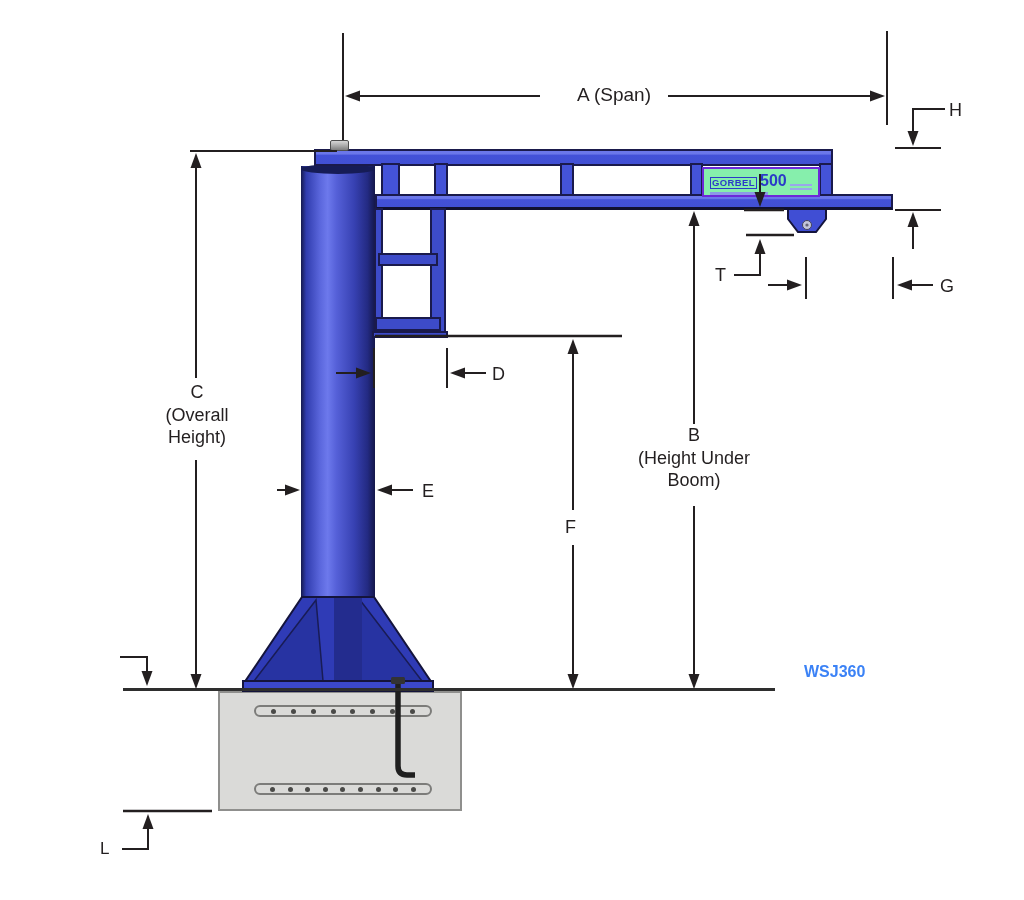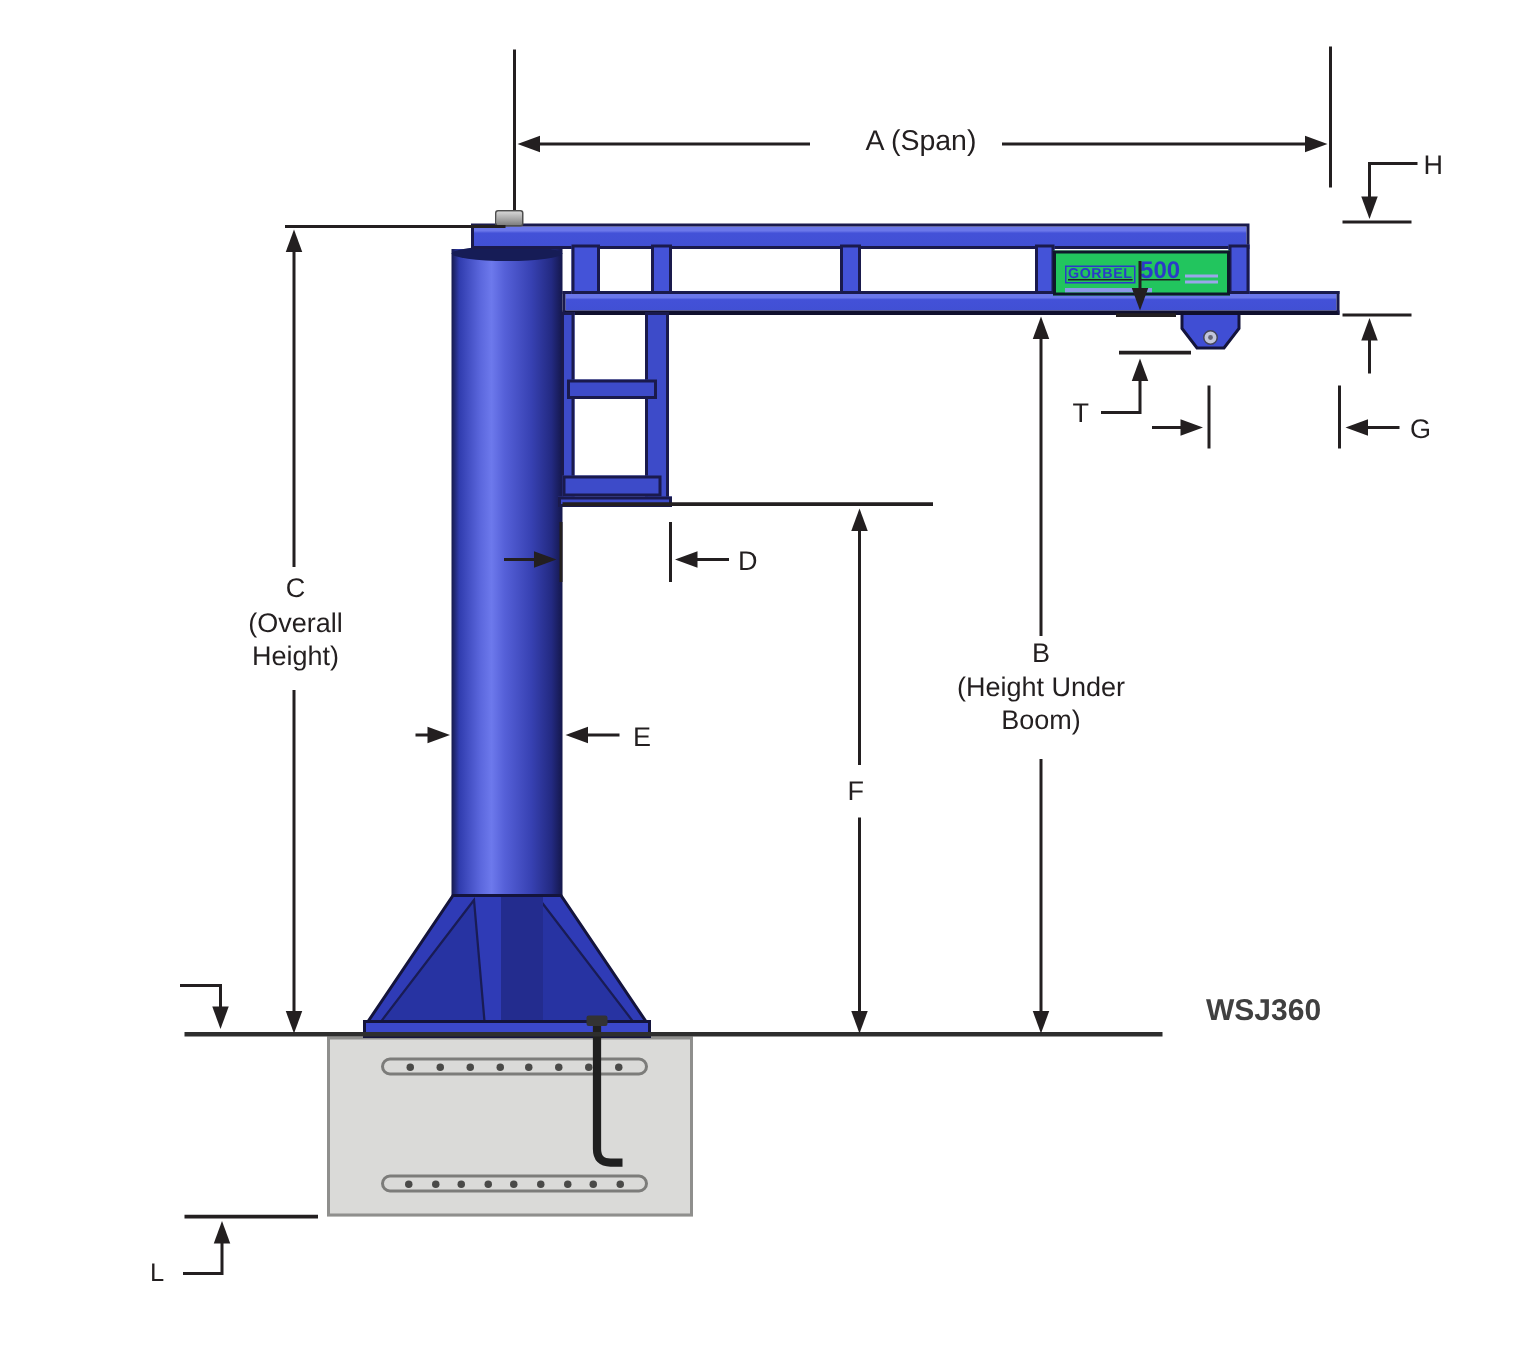--- a/index.html
+++ b/index.html
@@ -38,8 +38,8 @@
   }
   
   .cap-label{
-    left:702px;top:167px;width:118px;height:30px;z-index:5;background:#22c55e;
-    border:2px solid #0f172a;box-sizing:border-box;padding:3px 4px 2px 6px;overflow:hidden;text-decoration:underline;
+    left:702px;top:167px;width:118px;height:30px;z-index:5;background:#86efac;
+    border:2px solid #6d28d9;box-sizing:border-box;padding:3px 4px 2px 6px;overflow:hidden;
   }
   .cap-row{display:flex;align-items:baseline;gap:3px;}
   .cap-brand{font-weight:bold;font-size:9.5px;letter-spacing:.4px;color:#2b3ac8;border:1px solid #2b3ac8;padding:0 1px;line-height:1.05;}

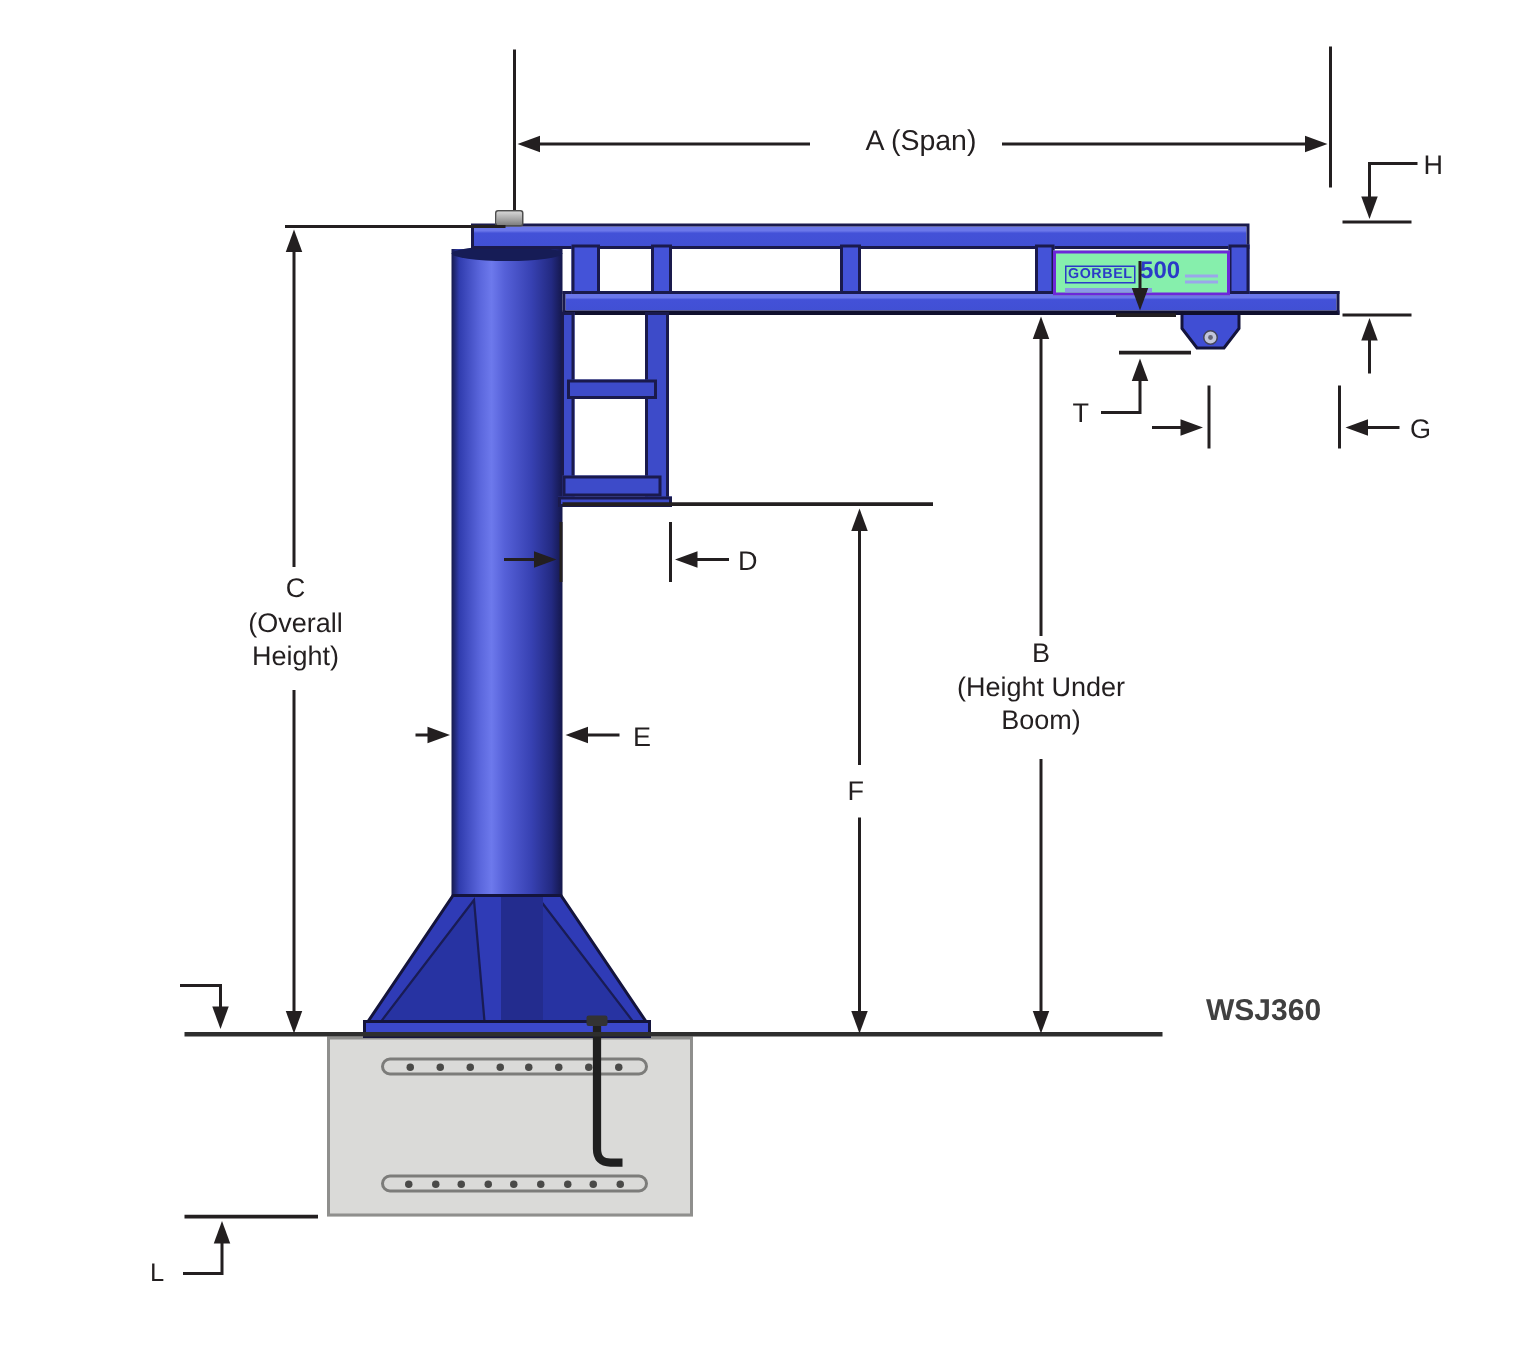--- a/index.html
+++ b/index.html
@@ -62,7 +62,7 @@
   .dim.center{transform:translateX(-50%);text-align:right;}
   .dim-block{position:absolute;z-index:7;font-size:18px;color:#231f20;transform:translateX(-50%);
              text-align:center;line-height:1.25;white-space:normal;}
-  .model{position:absolute;z-index:7;font-size:20px;font-weight:bold;color:#404040;}
+  .model{position:absolute;z-index:7;font-size:16px;font-weight:bold;color:#3b82f6;}
 </style>
 </head>
 <body>

